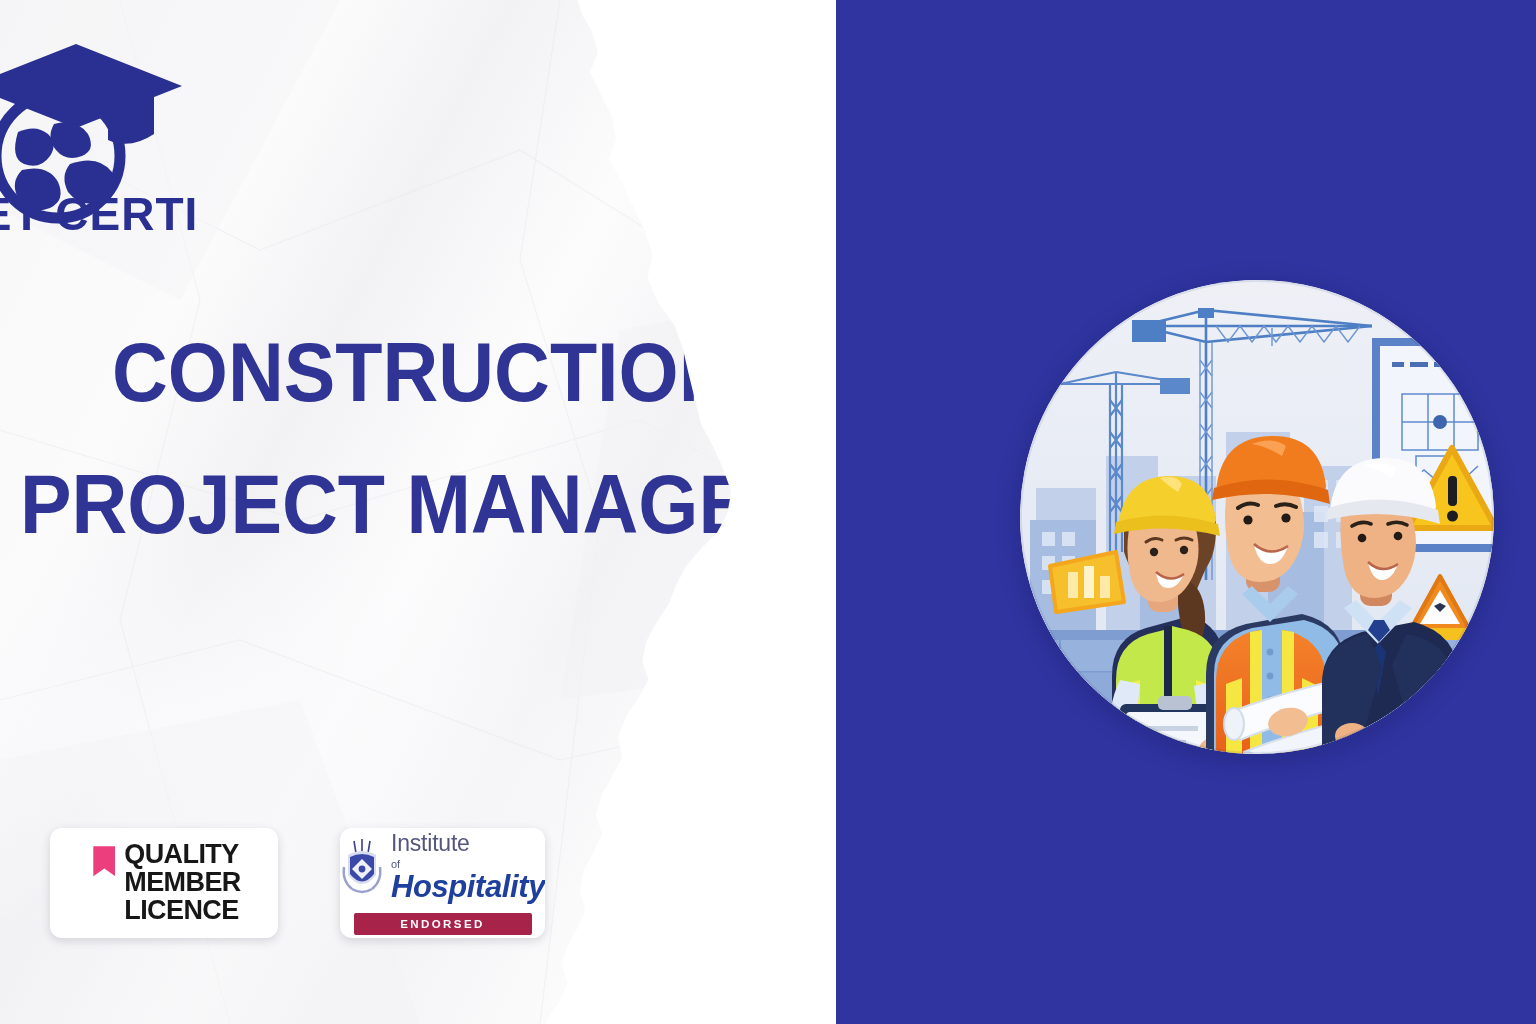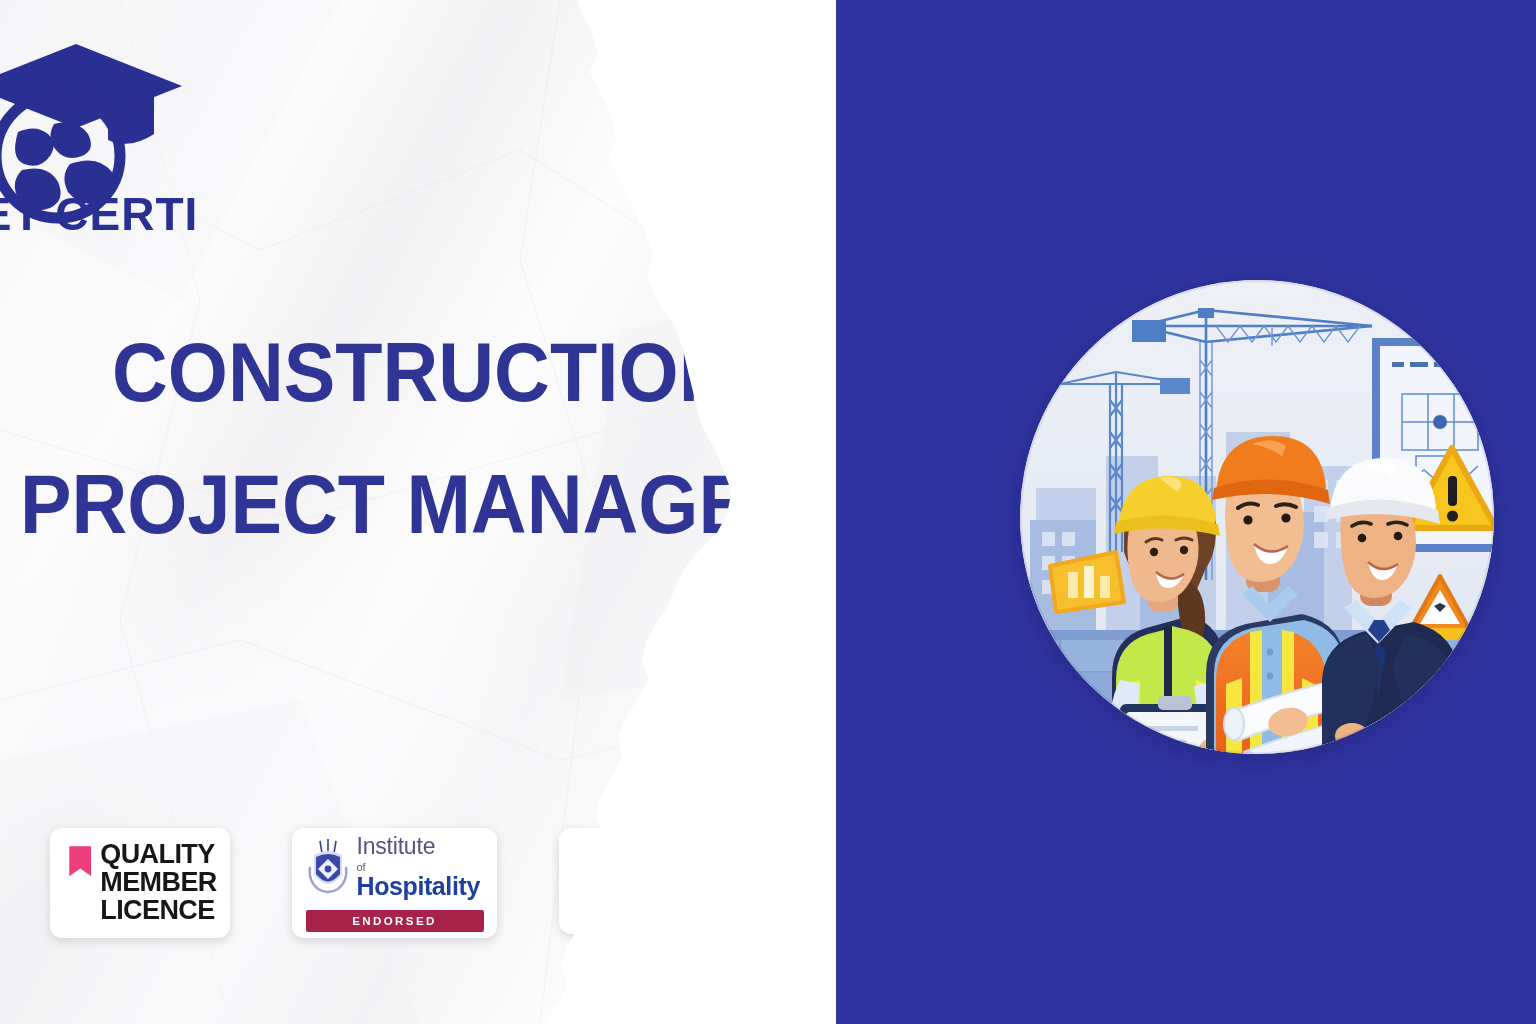--- a/index.html
+++ b/index.html
@@ -83,7 +83,7 @@
     display:flex;align-items:center;justify-content:center;
     overflow:hidden;
   }
-  .badge-qls{width:180px;height:110px;padding:0;}
+  .badge-qls{width:228px;height:110px;padding:0;}
   .badge-ioh{width:205px;height:110px;}
   .badge-cpd{width:200px;height:106px;}
 

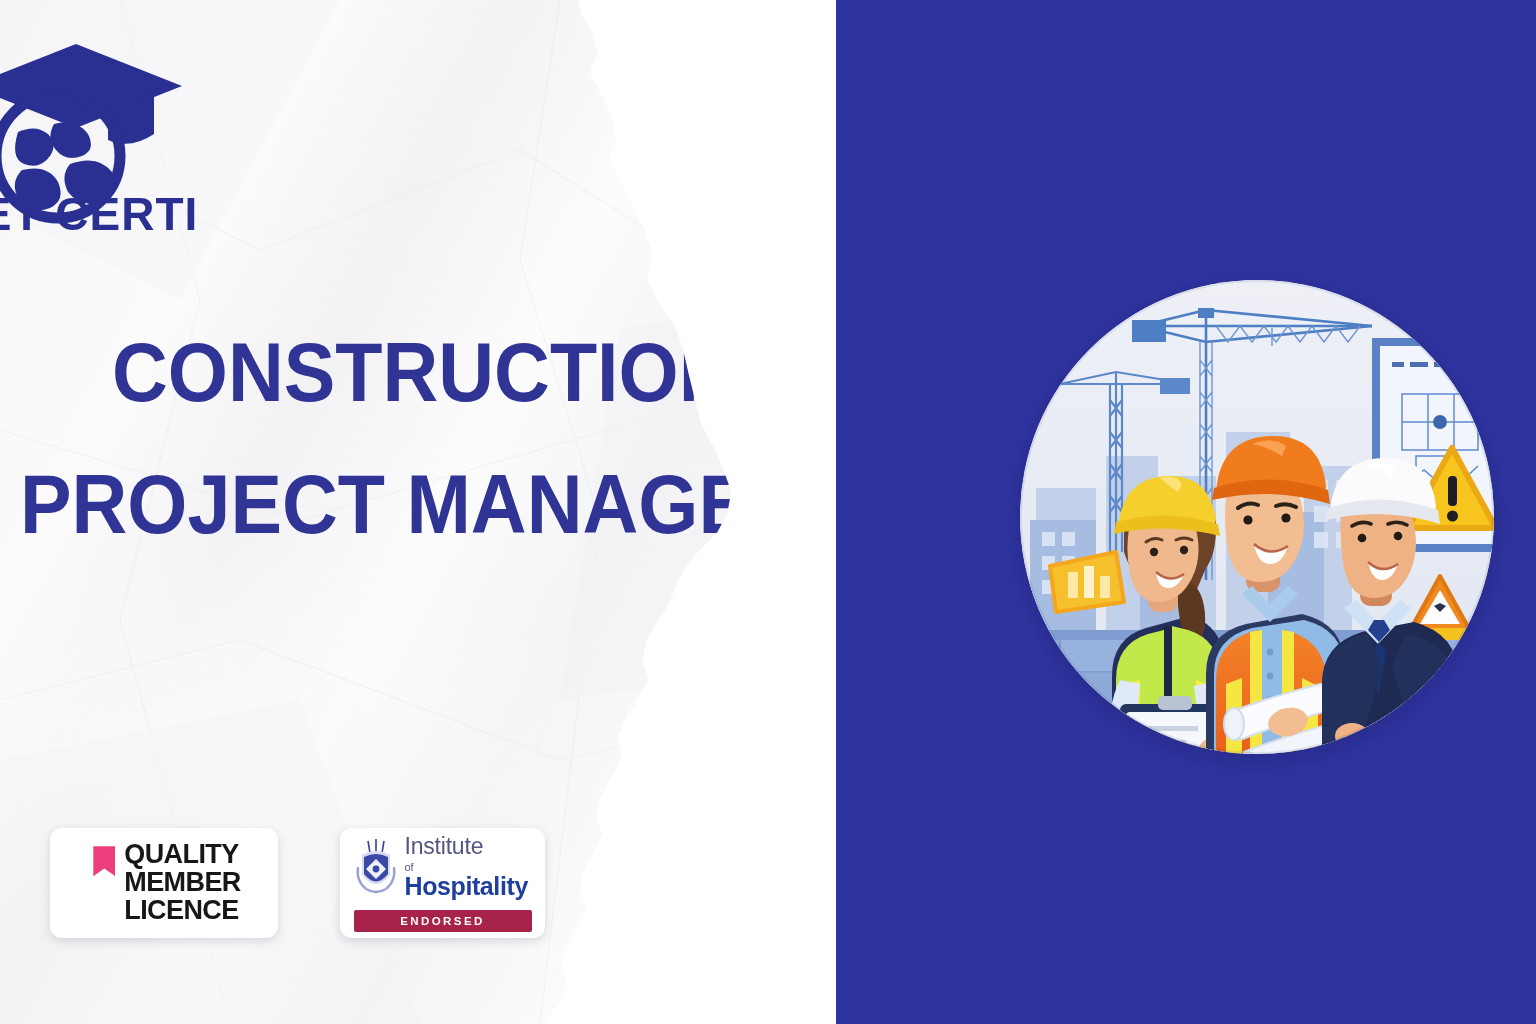--- a/index.html
+++ b/index.html
@@ -99,7 +99,7 @@
   .ioh-words{line-height:1.0;}
   .ioh-l1{font-size:23px;color:#54567f;font-weight:400;letter-spacing:-.2px;}
   .ioh-l2{font-size:11px;color:#54567f;display:inline;}
-  .ioh-l2b{font-size:25px;color:#1f3f9e;font-weight:700;letter-spacing:-.4px;}
+  .ioh-l2b{font-size:31px;color:#1f3f9e;font-weight:700;letter-spacing:-.4px;font-style:italic;}
   .ioh-band{margin-top:5px;background:#a8234a;color:#fff;font-size:11.5px;font-weight:700;
             letter-spacing:2.4px;padding:5px 0;width:178px;text-align:center;border-radius:2px;}
 

